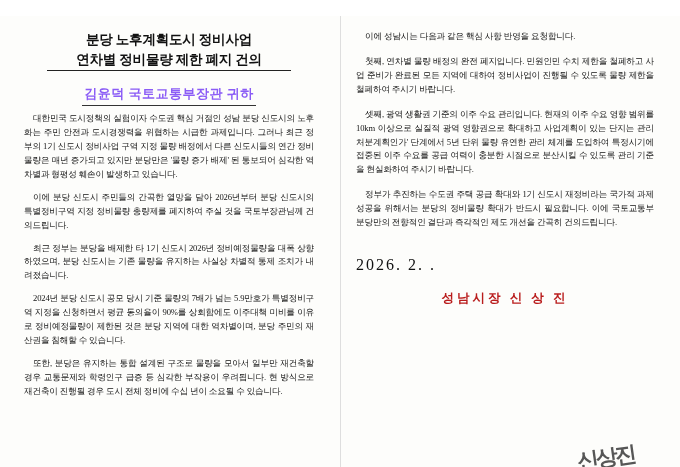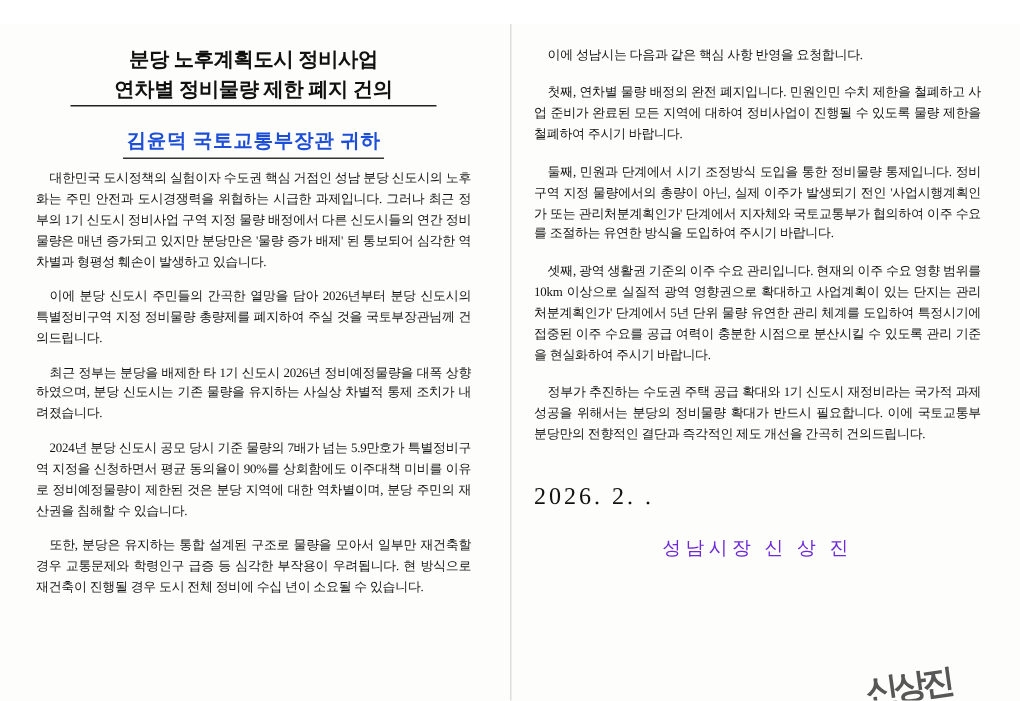--- a/index.html
+++ b/index.html
@@ -67,7 +67,7 @@
     font-size: 13px;
     letter-spacing: 0.5px;
     margin: 14px 0 6px 0;
-    color: #1d4ed8;
+    color: #8b5cf6;
     position: relative;
   }
   .addressee .rule {

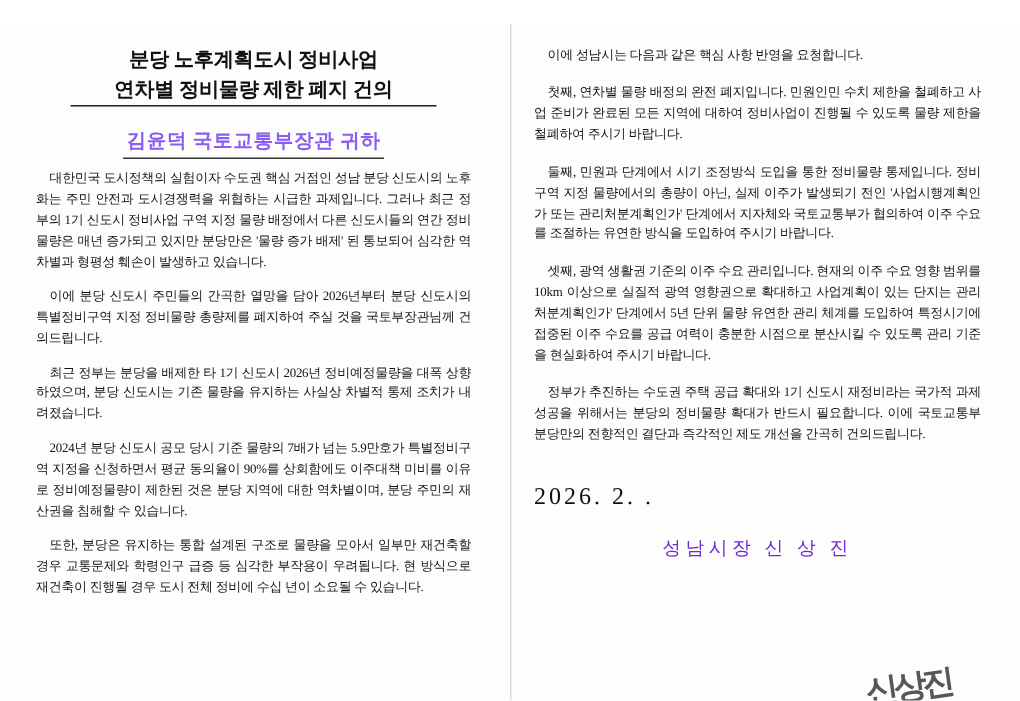--- a/index.html
+++ b/index.html
@@ -160,7 +160,6 @@
   <div class="col col-right">
     <p class="para">이에 성남시는 다음과 같은 핵심 사항 반영을 요청합니다.</p>
     <p class="para">첫째, 연차별 물량 배정의 완전 폐지입니다. 민원인민 수치 제한을 철폐하고 사업 준비가 완료된 모든 지역에 대하여 정비사업이 진행될 수 있도록 물량 제한을 철폐하여 주시기 바랍니다.</p>
-    <p class="para">둘째, 민원과 단계에서 시기 조정방식 도입을 통한 정비물량 통제입니다. 정비구역 지정 물량에서의 총량이 아닌, 실제 이주가 발생되기 전인 '사업시행계획인가 또는 관리처분계획인가' 단계에서 지자체와 국토교통부가 협의하여 이주 수요를 조절하는 유연한 방식을 도입하여 주시기 바랍니다.</p>
     <p class="para">셋째, 광역 생활권 기준의 이주 수요 관리입니다. 현재의 이주 수요 영향 범위를 10km 이상으로 실질적 광역 영향권으로 확대하고 사업계획이 있는 단지는 관리처분계획인가' 단계에서 5년 단위 물량 유연한 관리 체계를 도입하여 특정시기에 접중된 이주 수요를 공급 여력이 충분한 시점으로 분산시킬 수 있도록 관리 기준을 현실화하여 주시기 바랍니다.</p>
     <p class="para">정부가 추진하는 수도권 주택 공급 확대와 1기 신도시 재정비라는 국가적 과제 성공을 위해서는 분당의 정비물량 확대가 반드시 필요합니다. 이에 국토교통부 분당만의 전향적인 결단과 즉각적인 제도 개선을 간곡히 건의드립니다.</p>
 

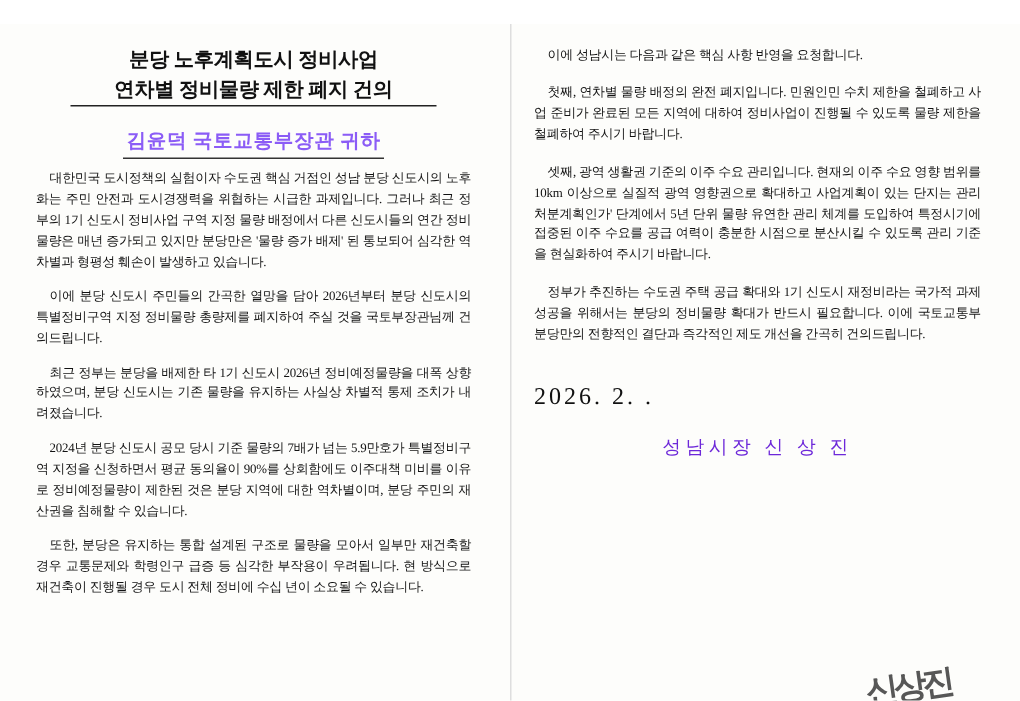--- a/index.html
+++ b/index.html
@@ -100,9 +100,9 @@
     margin-top: 16px;
     text-align: center;
     font-size: 12.5px;
-    font-weight: normal;
+    font-weight: bold;
     letter-spacing: 3px;
-    color: #6d28d9;
+    color: #b91c1c;
     position: relative;
   }
   .seal {

